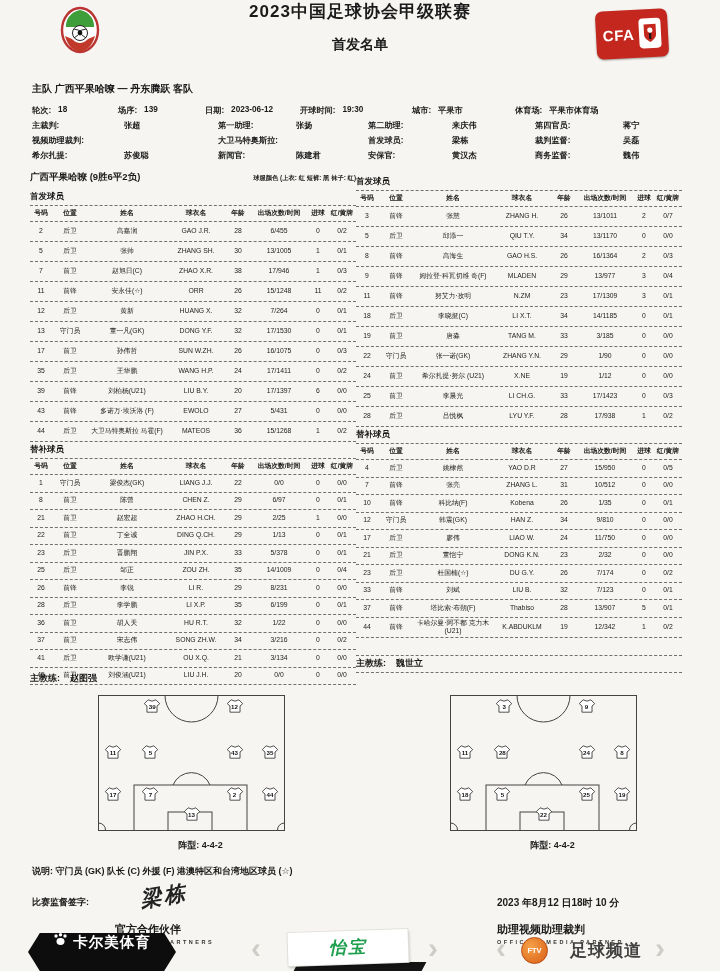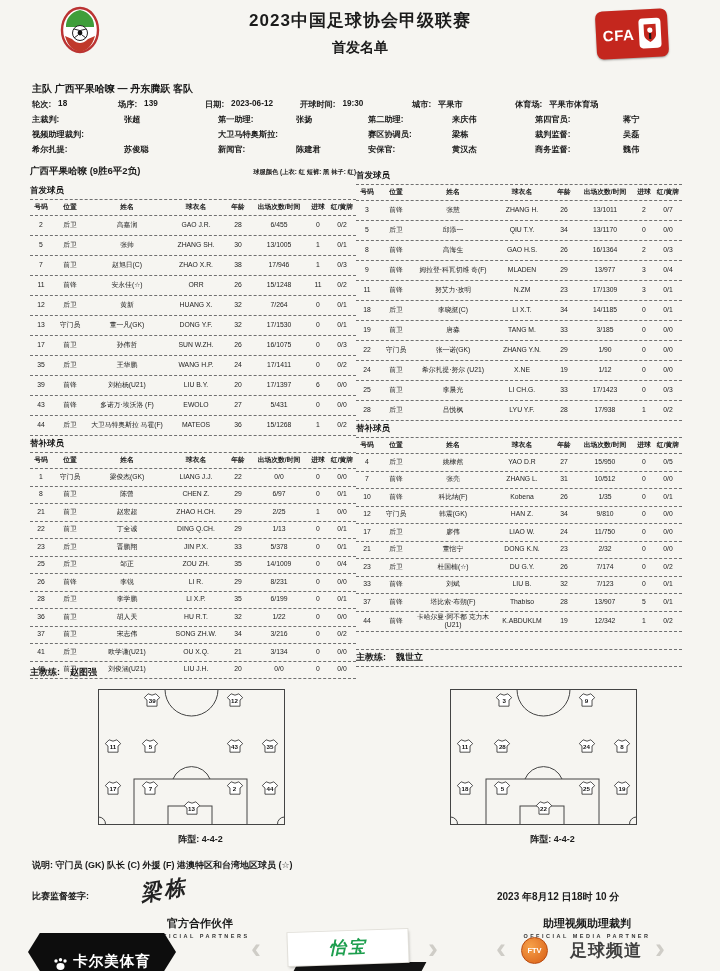--- a/index.html
+++ b/index.html
@@ -7,7 +7,7 @@
   
   .header{position:relative;height:64px}
   .crest{position:absolute;left:60px;top:6px;width:40px;height:48px}
-  .titles{text-align:center;padding-top:9px}
+  .titles{text-align:center;}
   .title{font-size:17px;font-weight:bold;letter-spacing:1px}
   .subtitle{font-size:14px;font-weight:bold;margin-top:7px}
   .cfa{position:absolute;right:52px;top:10px;width:72px;height:48px;background:#c4271e;border-radius:7px;display:flex;align-items:center;justify-content:center;gap:5px;transform:rotate(-3deg);box-shadow:0 1px 2px rgba(0,0,0,.35)}

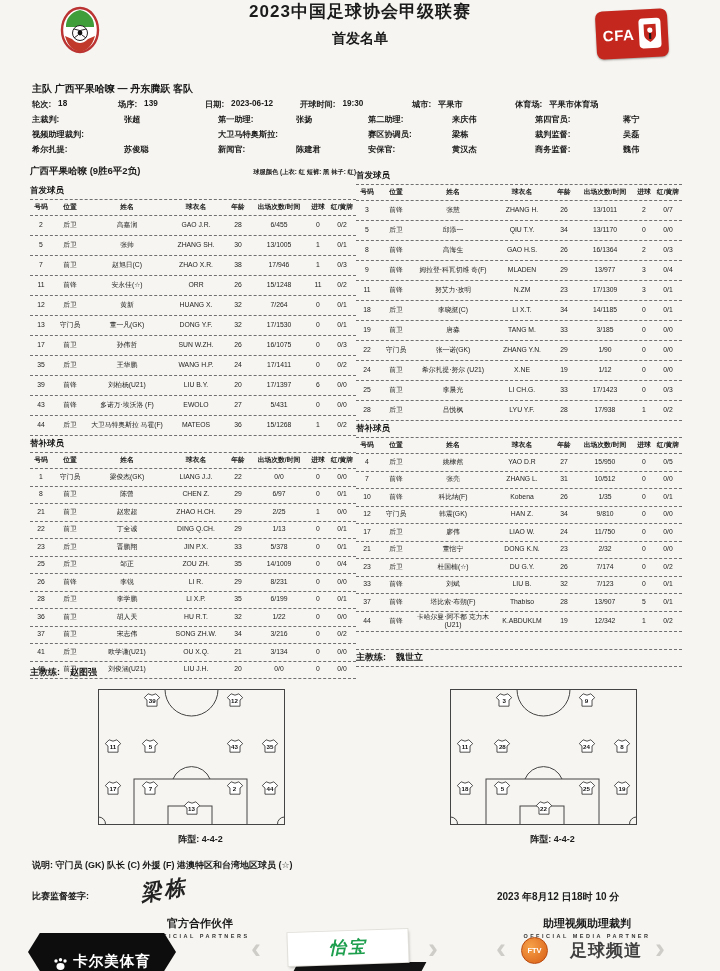--- a/index.html
+++ b/index.html
@@ -9,7 +9,7 @@
   .crest{position:absolute;left:60px;top:6px;width:40px;height:48px}
   .titles{text-align:center;}
   .title{font-size:17px;font-weight:bold;letter-spacing:1px}
-  .subtitle{font-size:14px;font-weight:bold;margin-top:7px}
+  .subtitle{font-size:14px;font-weight:bold;margin-top:13px}
   .cfa{position:absolute;right:52px;top:10px;width:72px;height:48px;background:#c4271e;border-radius:7px;display:flex;align-items:center;justify-content:center;gap:5px;transform:rotate(-3deg);box-shadow:0 1px 2px rgba(0,0,0,.35)}
   .cfa-text{color:#fff;font-weight:bold;font-size:15px;letter-spacing:.5px}
   .cfa-tile{width:22px;height:30px;background:#fff;border-radius:4px;display:flex;align-items:center;justify-content:center}

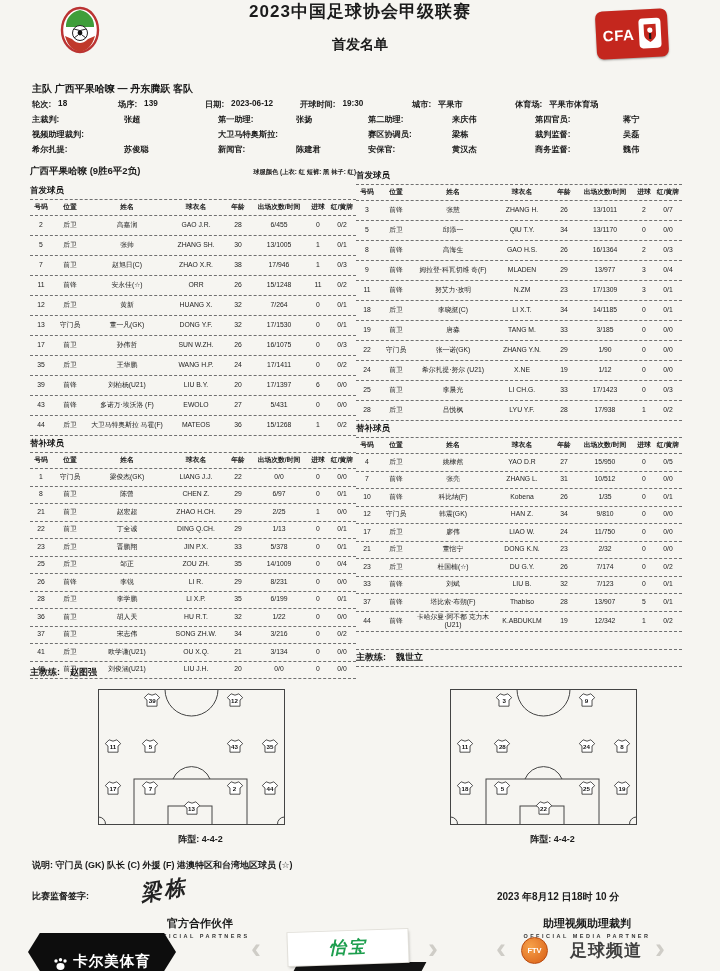--- a/index.html
+++ b/index.html
@@ -15,7 +15,7 @@
   .cfa-tile{width:22px;height:30px;background:#fff;border-radius:4px;display:flex;align-items:center;justify-content:center}
   
   .matchline{margin:18px 0 0 32px;font-weight:bold;font-size:10px}
-  .info{margin:1px 32px 0 32px}
+  .info{margin:7px 32px 0 32px}
   .ir{display:grid;height:15px;align-items:center;font-size:8.2px;font-weight:bold}
   .ir.r0{grid-template-columns:86px 87px 95px 112px 103px 1fr}
   .ir.cols4{grid-template-columns:186px 150px 167px 1fr}

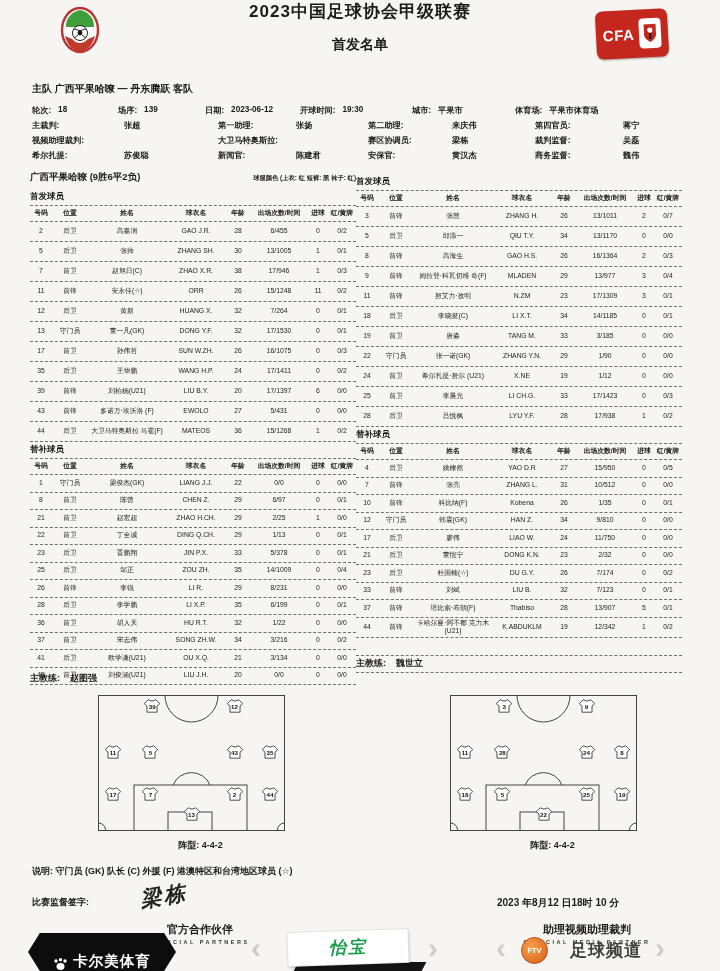--- a/index.html
+++ b/index.html
@@ -157,7 +157,7 @@
         <span class="val"></span>
       </span>
       <span class="pair">
-        <span class="lbl">赛区协调员:</span>
+        <span class="lbl">首发球员:</span>
         <span class="val">梁栋</span>
       </span>
       <span class="pair">

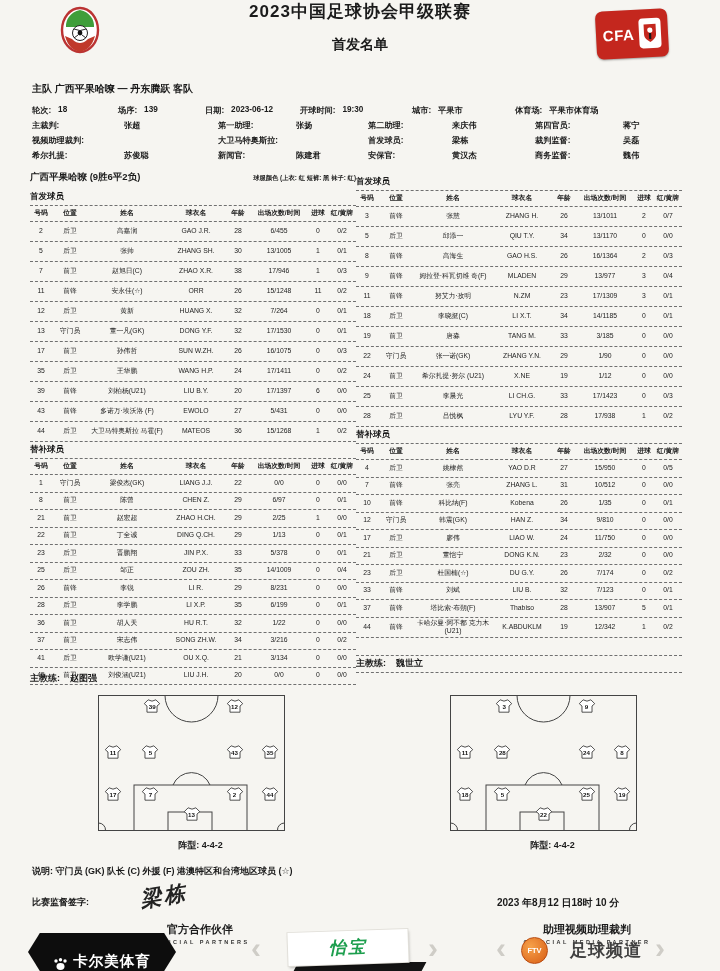--- a/index.html
+++ b/index.html
@@ -58,7 +58,7 @@
   .signature{position:absolute;left:108px;top:-2px;font-size:21px;font-style:italic;font-weight:bold;transform:rotate(-9deg);color:#222;letter-spacing:3px}
   .sigdate{position:absolute;left:465px;top:12px;font-size:10px;font-weight:bold}
   .partners{position:relative;height:28px;margin-top:2px}
-  .pblock{position:absolute;text-align:center}
+  .pblock{position:absolute;text-align:left}
   .pblock.pleft{left:115px;width:170px}
   .pblock.pright{left:497px;width:180px}
   .pcn{font-size:11px;font-weight:bold}

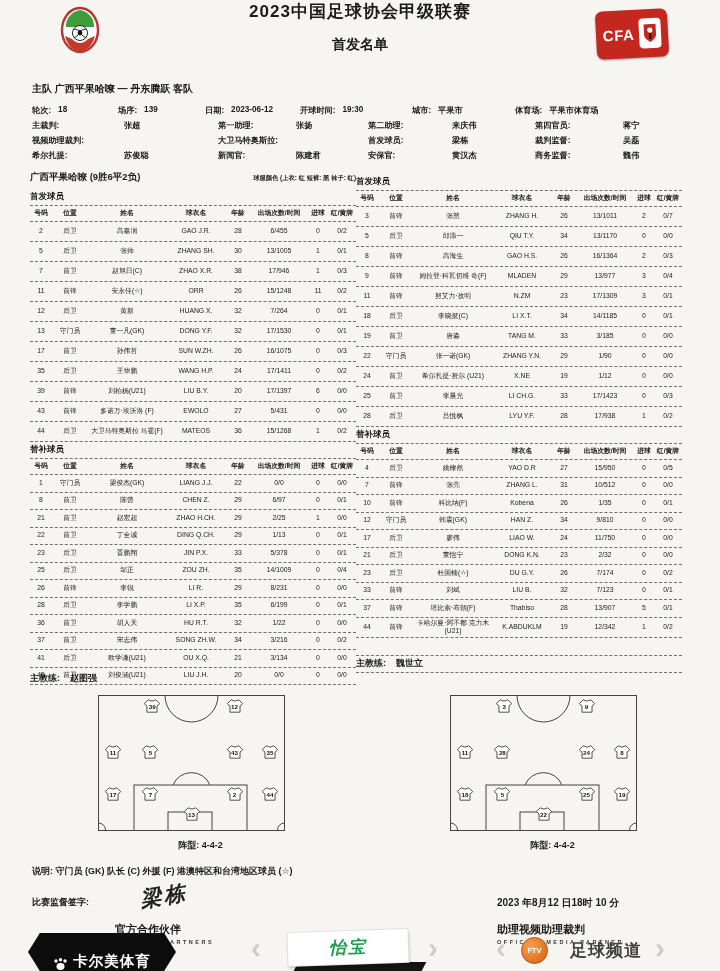--- a/index.html
+++ b/index.html
@@ -64,7 +64,7 @@
   .pcn{font-size:11px;font-weight:bold}
   .pen{font-size:5.5px;letter-spacing:2.5px;font-weight:bold;margin-top:2px;color:#333}
   .sponsors{position:absolute;left:0;right:0;bottom:0;height:43px}
-  .kelme{position:absolute;left:28px;top:5px;width:148px;height:38px;background:#0d0d0d;color:#fff;display:flex;align-items:flex-end;justify-content:center;gap:5px;clip-path:polygon(0 50%,8% 0,92% 0,100% 50%,92% 100%,8% 100%);font-weight:bold;font-size:14.5px;letter-spacing:1px}
+  .kelme{position:absolute;left:28px;top:5px;width:148px;height:38px;background:#0d0d0d;color:#fff;display:flex;align-items:flex-start;justify-content:center;gap:5px;clip-path:polygon(0 50%,8% 0,92% 0,100% 50%,92% 100%,8% 100%);font-weight:bold;font-size:14.5px;letter-spacing:1px}
   .sliver{position:absolute;left:296px;bottom:0;width:128px;height:9px;background:#141414;transform:skewX(-28deg)}
   .yibao{position:absolute;left:288px;top:3px;width:120px;height:33px;background:#fff;box-shadow:0 0 0 1px #e2e0da,1px 2px 3px rgba(0,0,0,.25);transform:rotate(-2deg);display:flex;align-items:center;justify-content:center;color:#1c9e4d;font-weight:bold;font-size:17px;font-style:italic;letter-spacing:2px}
   .chev{position:absolute;top:0;font-size:30px;color:#cfcdc7;font-weight:bold;line-height:40px}

